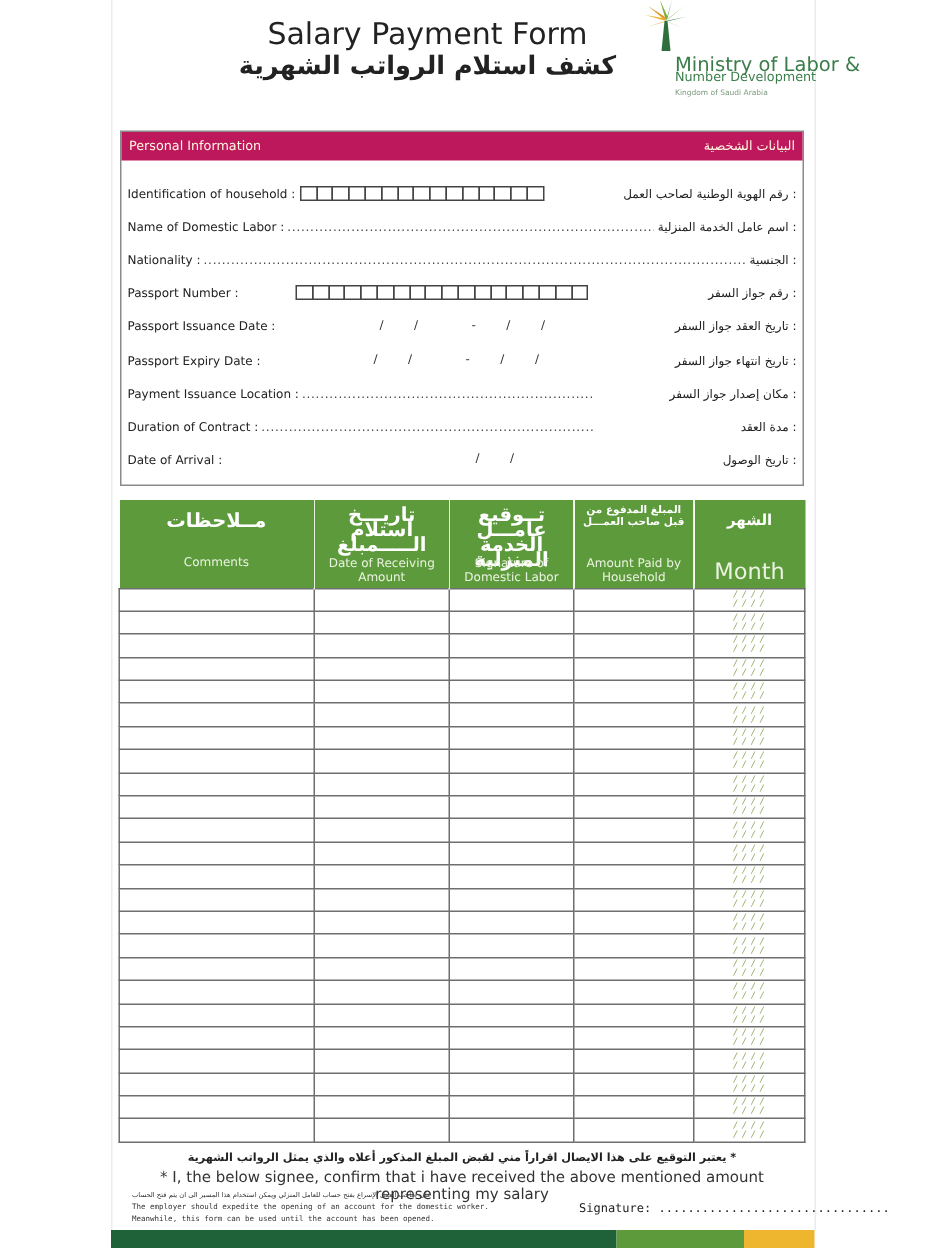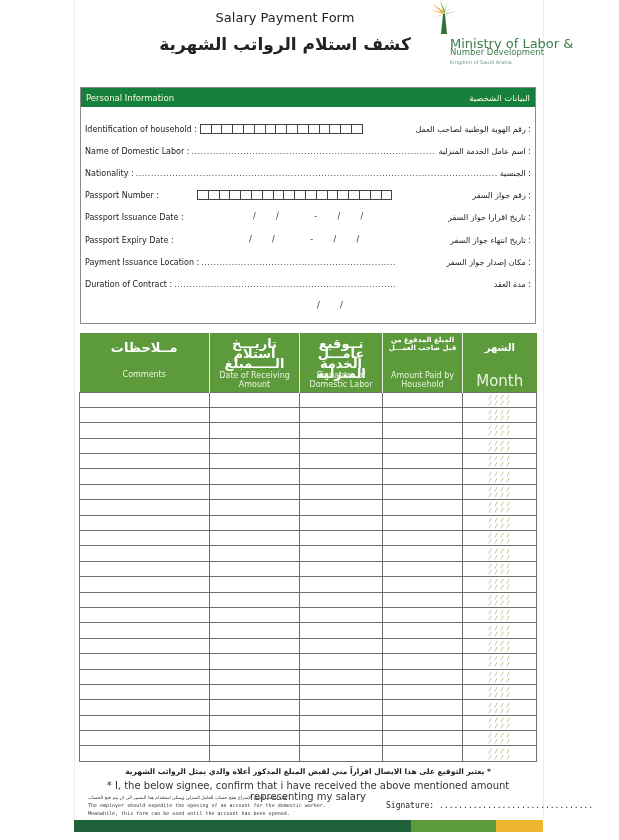--- a/index.html
+++ b/index.html
@@ -9,7 +9,7 @@
   .page-edge-left { position: absolute; left: 74px; top: 0; width: 1px; height: 820px; background: #ececec; }
   .page-edge-right { position: absolute; left: 543px; top: 0; width: 1px; height: 820px; background: #ececec; }
 
-  .title-en { position: absolute; left: 150px; top: 10px; width: 270px; text-align: center; font-size: 13px; color: #222; font-family: "DejaVu Sans", sans-serif; }
+  .title-en { position: absolute; left: 150px; top: 10px; width: 270px; text-align: center; font-size: 20px; color: #222; font-family: "DejaVu Sans", sans-serif; }
   .title-ar { position: absolute; left: 150px; top: 34px; width: 270px; text-align: center; font-size: 17px; color: #222; direction: rtl; font-weight: bold; font-family: "DejaVu Sans", sans-serif; }
 
   .logo { position: absolute; left: 426px; top: 0; width: 120px; height: 72px; }

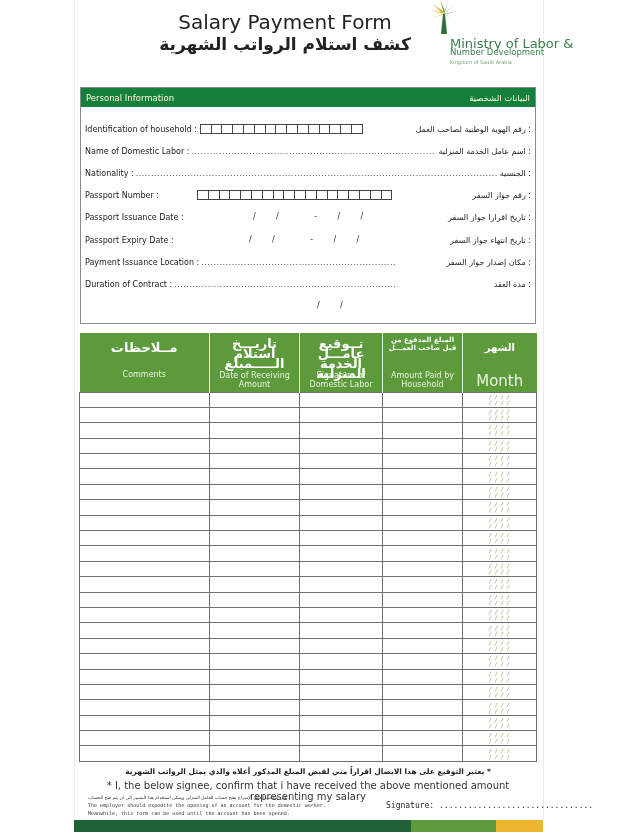--- a/index.html
+++ b/index.html
@@ -19,7 +19,7 @@
   .logo-line3 { position: absolute; left: 24px; top: 59px; font-size: 5px; color: #7a9a7f; white-space: nowrap; }
 
   .pi-box { position: absolute; left: 80px; top: 87px; width: 456px; height: 237px; border: 1px solid #8a8a8a; }
-  .pi-header { height: 19px; background: #15803d; display: flex; justify-content: space-between; align-items: center; padding: 0 5px; color: #fff6df; font-size: 8.5px; }
+  .pi-header { height: 19px; background: #be185d; display: flex; justify-content: space-between; align-items: center; padding: 0 5px; color: #fff6df; font-size: 8.5px; }
   .pi-header .ar { direction: rtl; }
 
   .field-row { position: absolute; left: 4px; right: 4px; height: 14px; display: flex; align-items: center; font-size: 8px; color: #222; white-space: nowrap; }

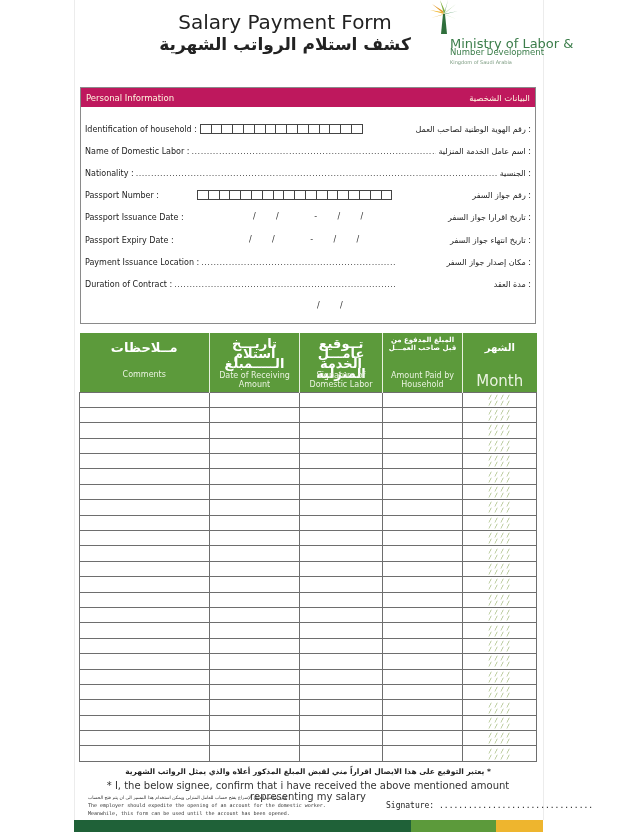--- a/index.html
+++ b/index.html
@@ -146,7 +146,7 @@
 
   <div class="field-row" style="top:122px;">
     <span class="en">Passport Issuance Date :</span>
-    <span class="ar">: تاريخ اقرارا جواز السفر</span>
+    <span class="ar">: تاريخ العقد جواز السفر</span>
   </div>
   <div class="date-slots" style="left:172px; top:124px; white-space:pre;">/        /              -        /        /</div>
 

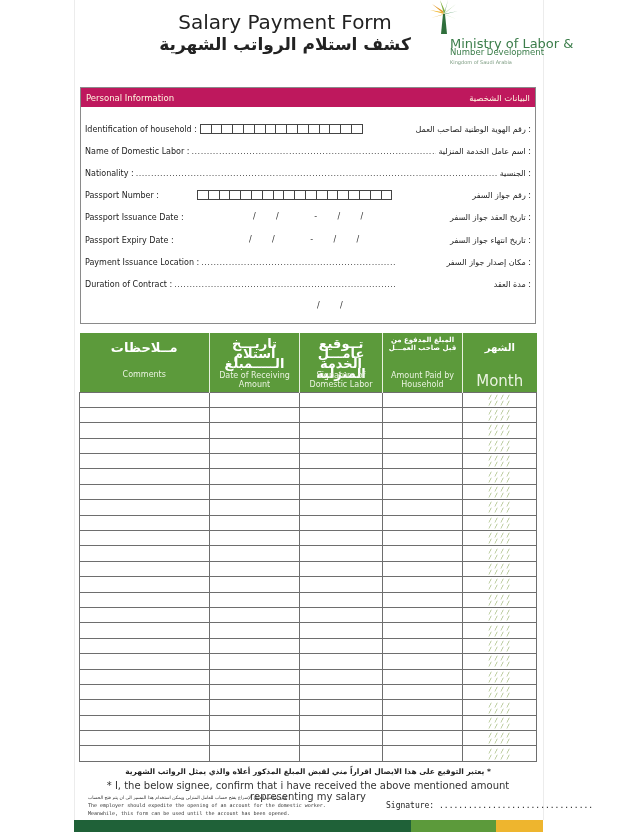--- a/index.html
+++ b/index.html
@@ -168,6 +168,10 @@
     <span class="ar">: مدة العقد</span>
   </div>
 
+  <div class="field-row" style="top:211px;">
+    <span class="en">Date of Arrival :</span>
+    <span class="ar">: تاريخ الوصول</span>
+  </div>
   <div class="date-slots" style="left:236px; top:213px; white-space:pre;">/        /</div>
 </div>
 

